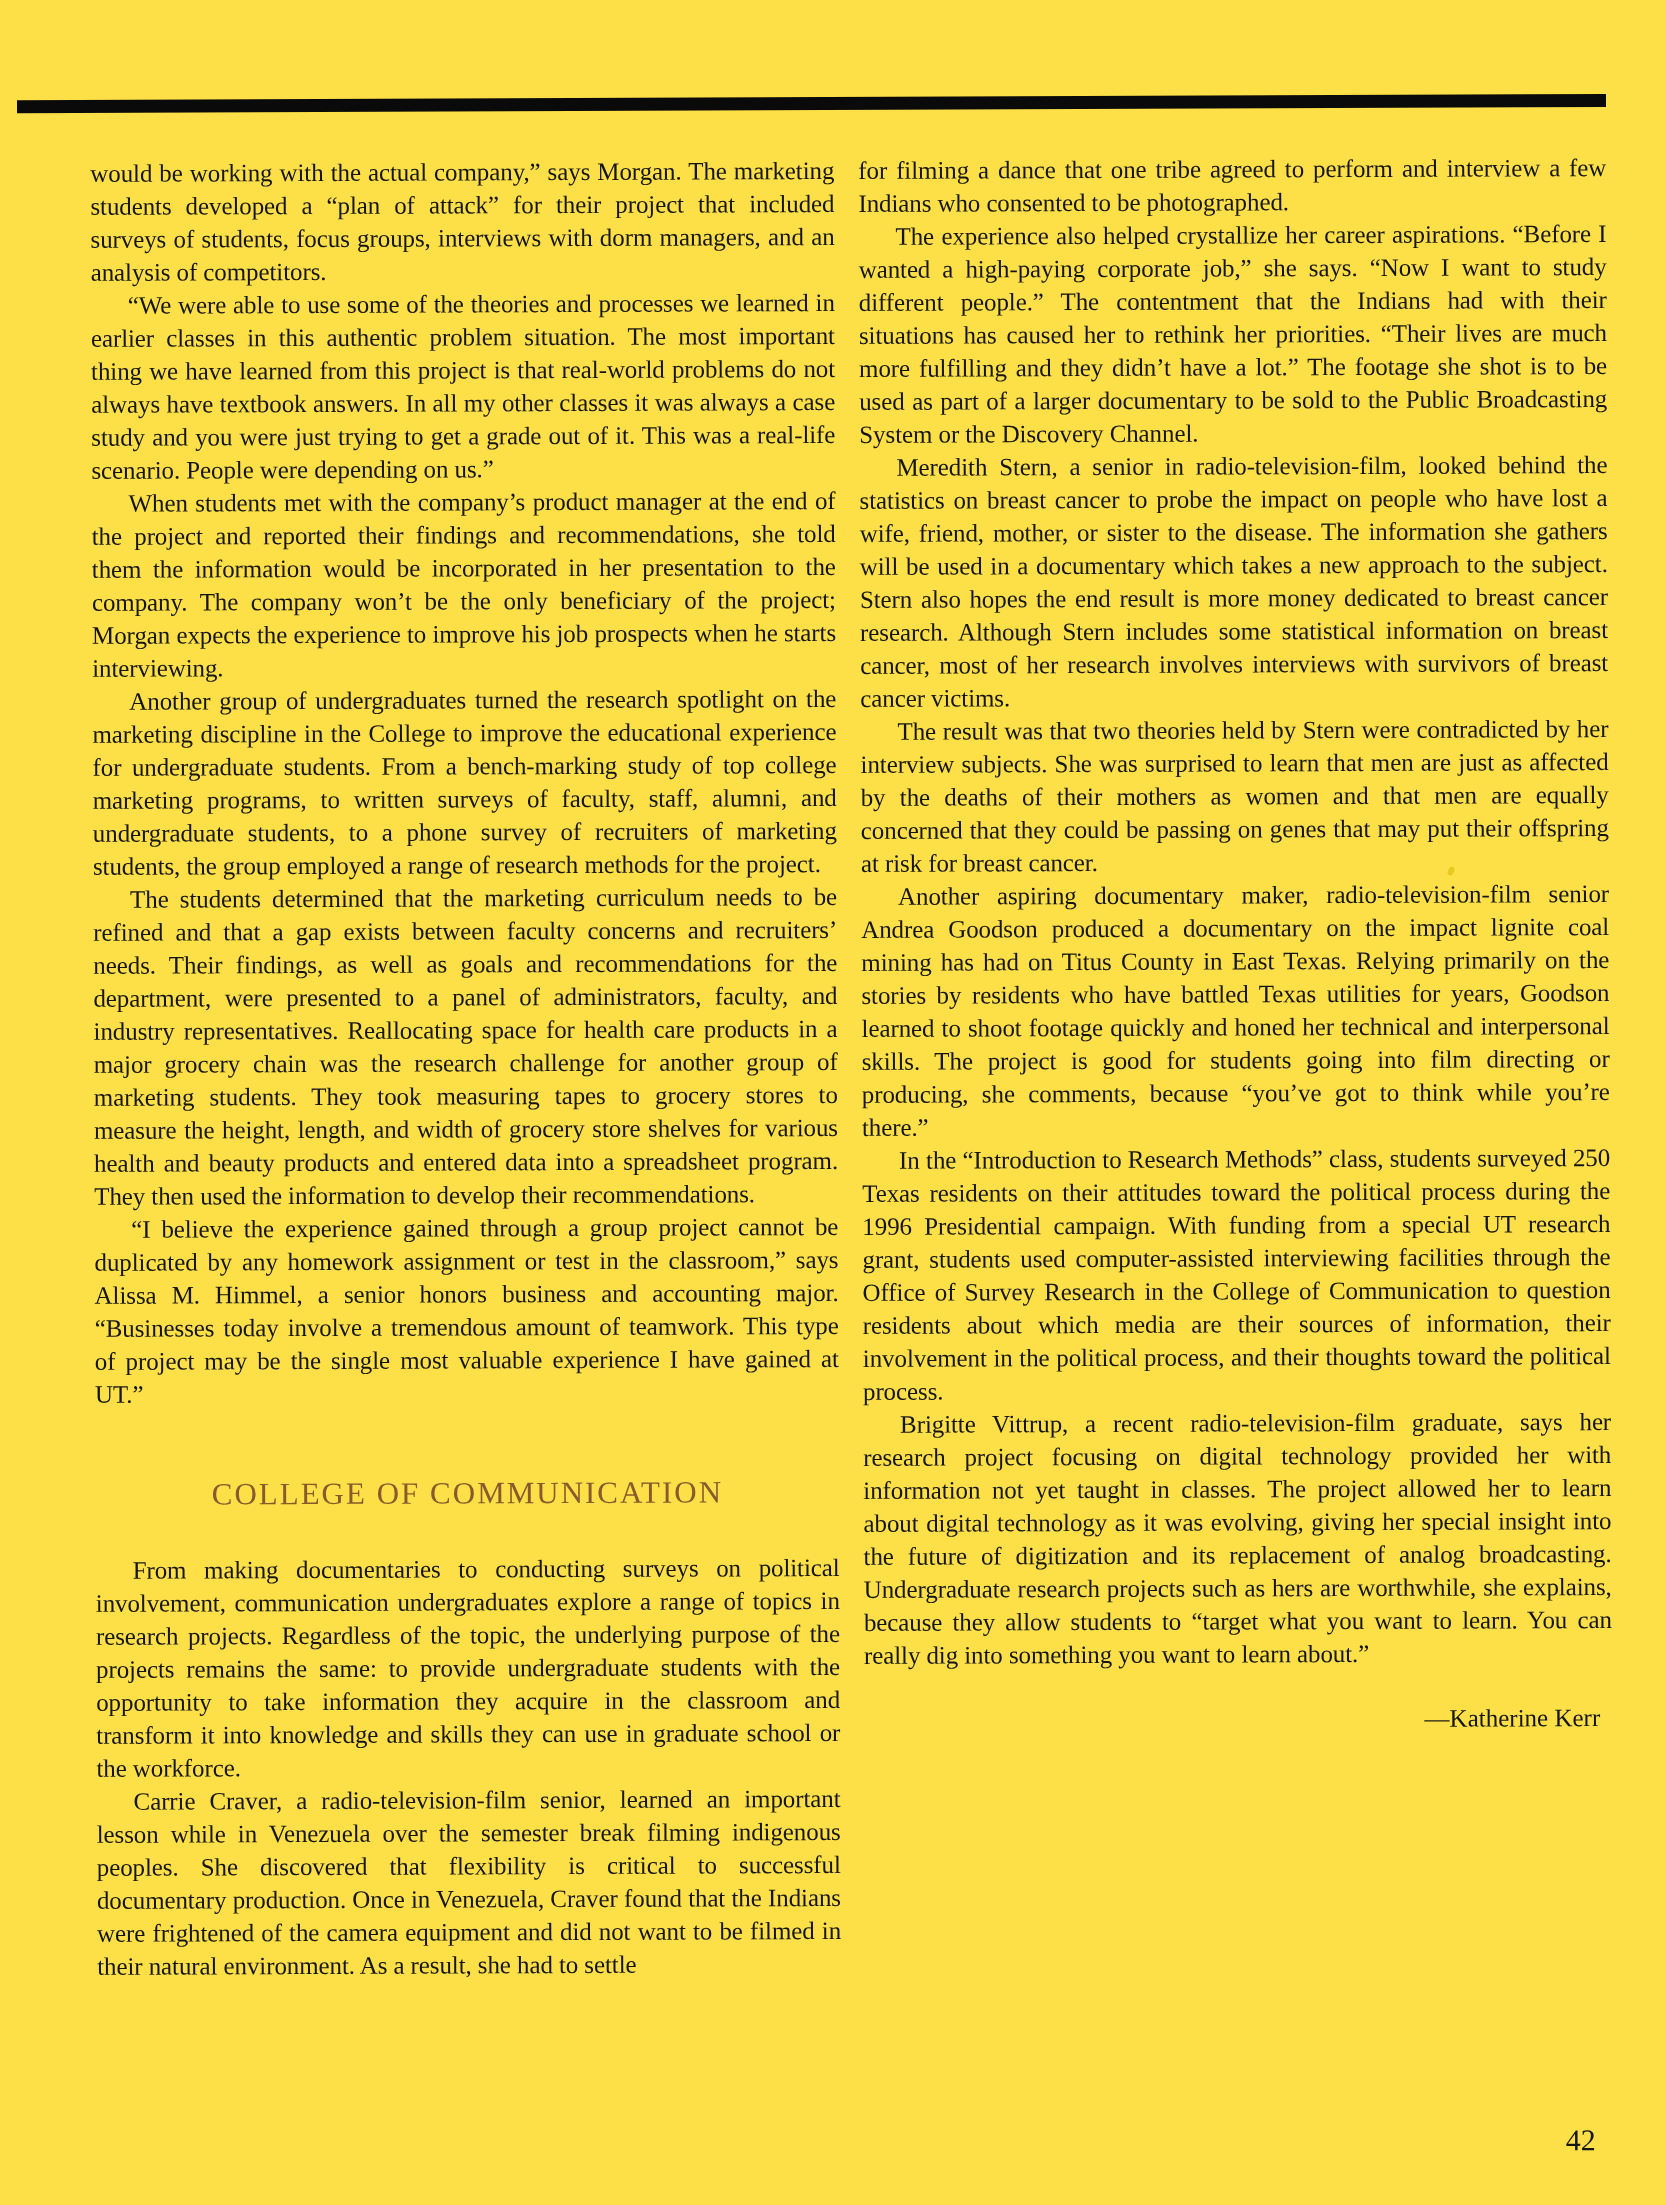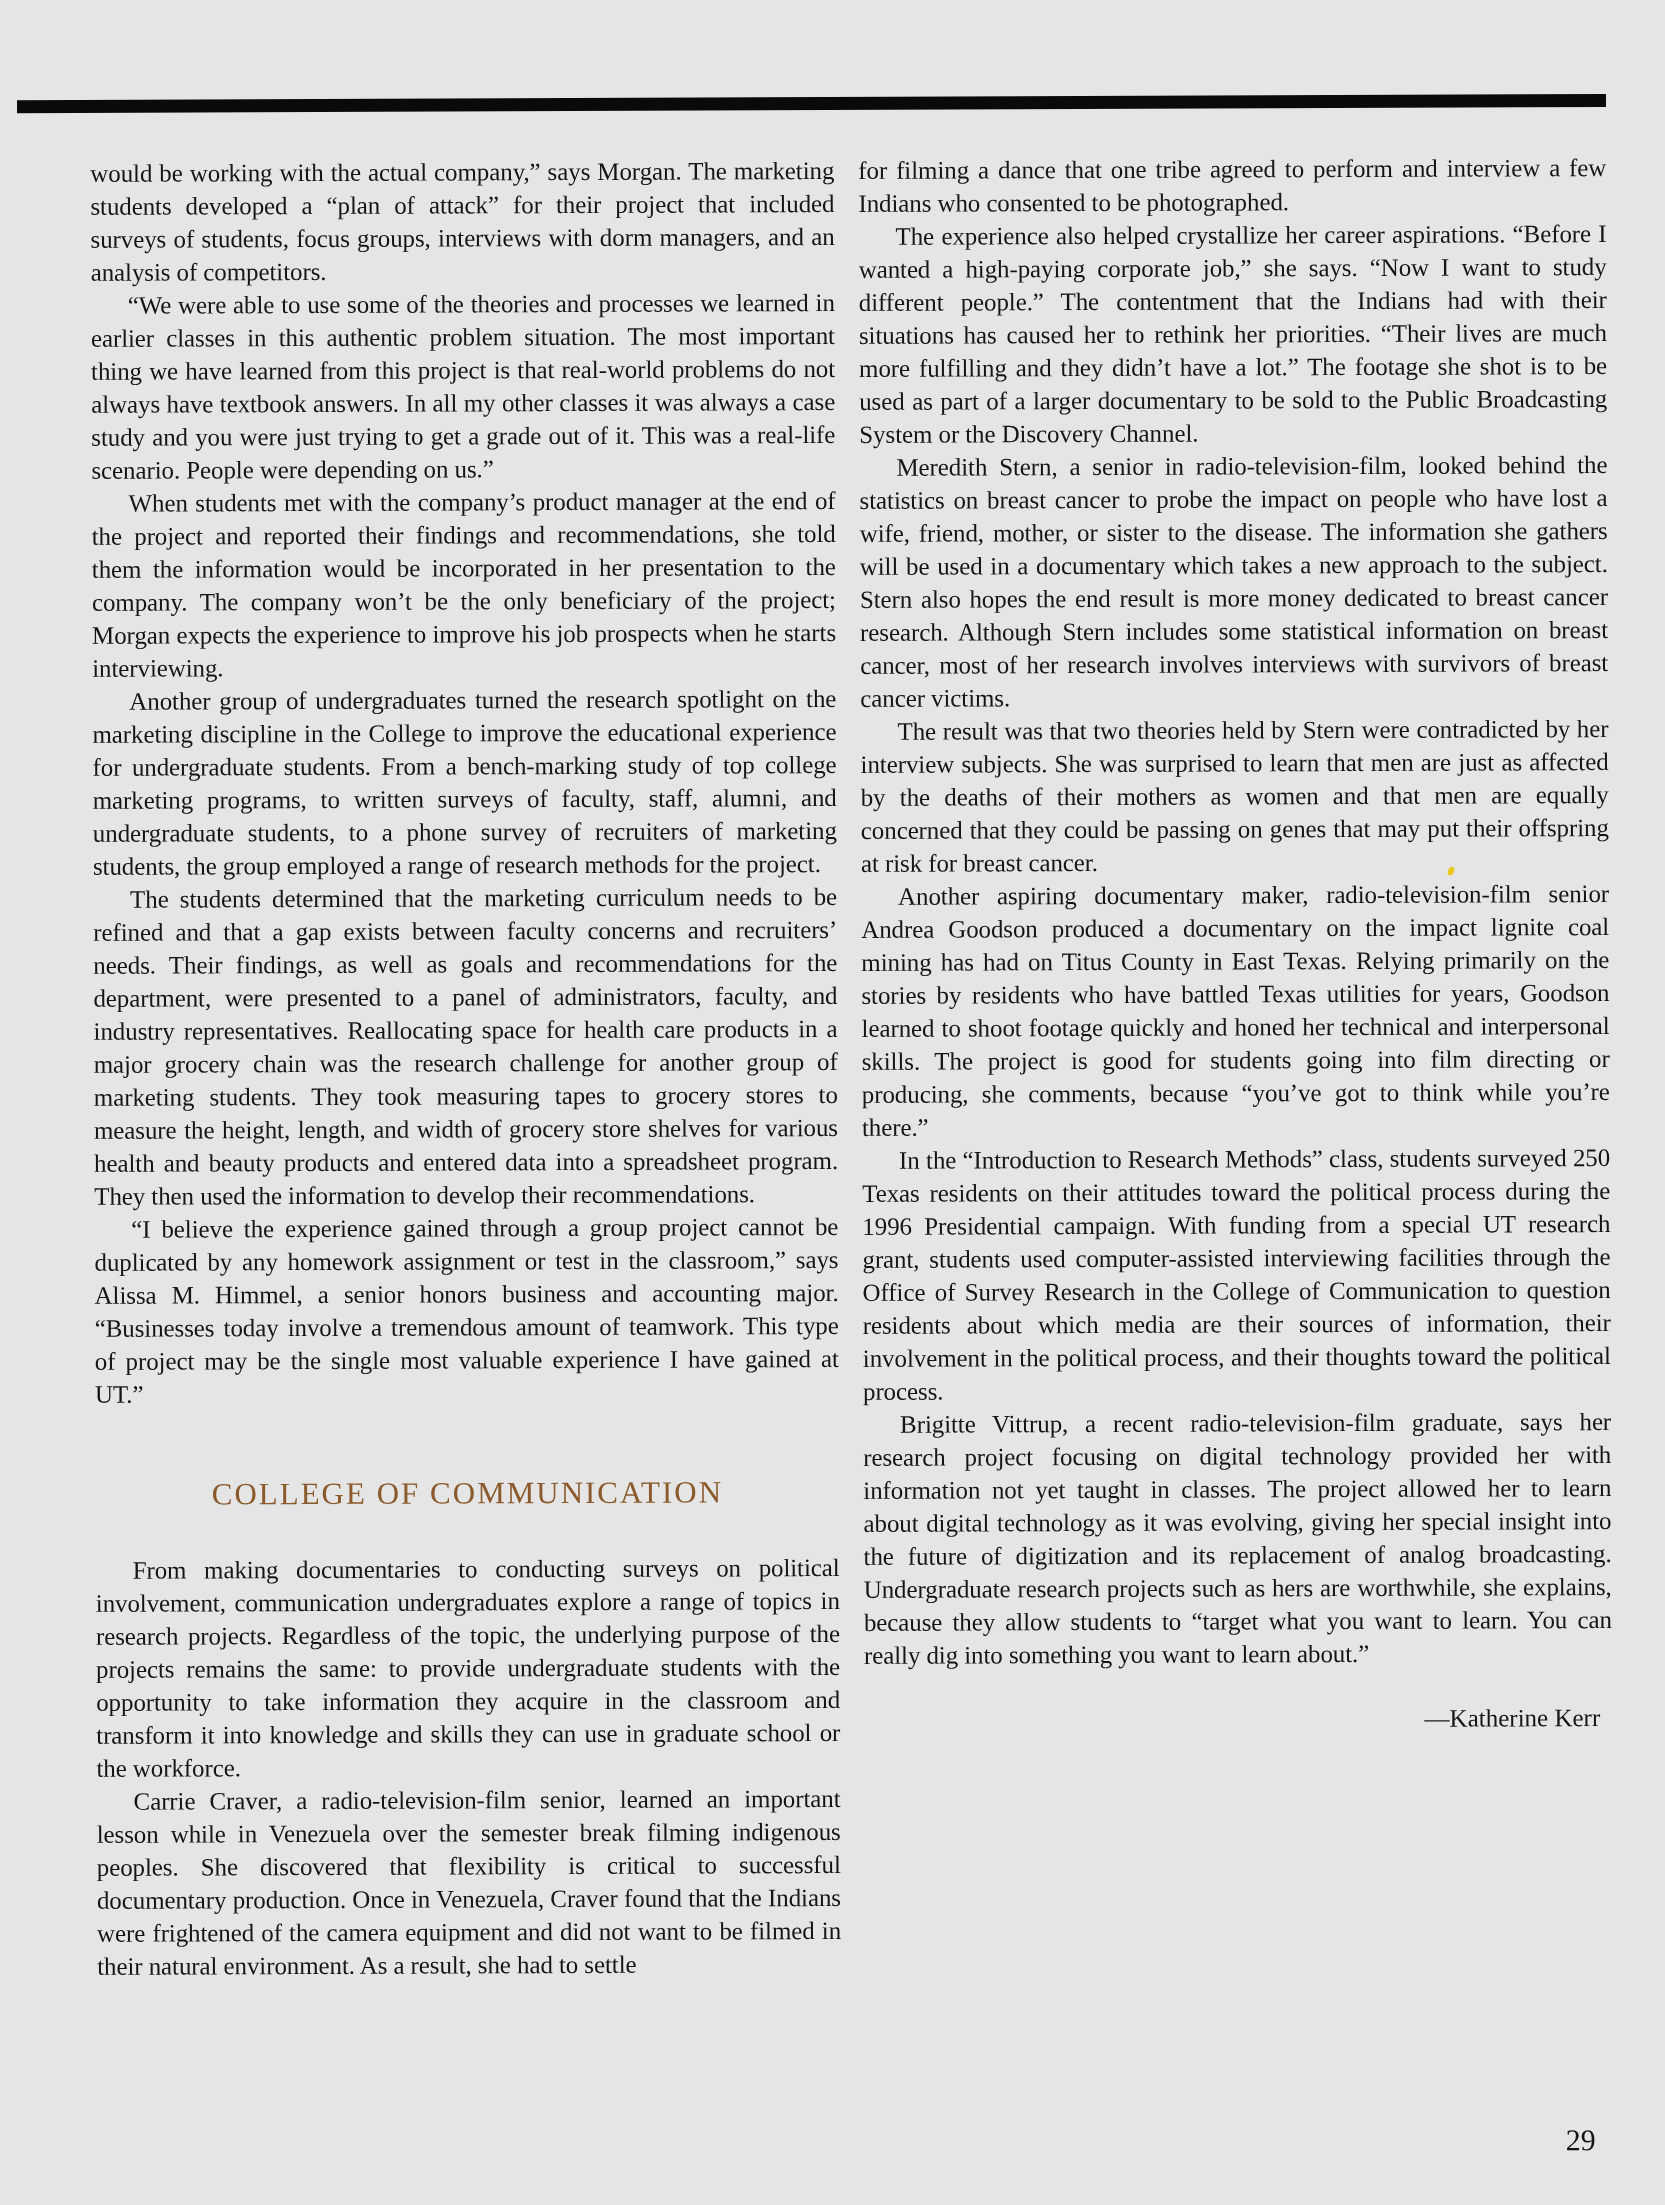--- a/index.html
+++ b/index.html
@@ -11,7 +11,7 @@
     position: relative;
     width: 1665px;
     height: 2205px;
-    background: #e5e5e5;
+    background: #fde047;
     overflow: hidden;
     font-family: "Liberation Serif", serif;
     color: #151515;

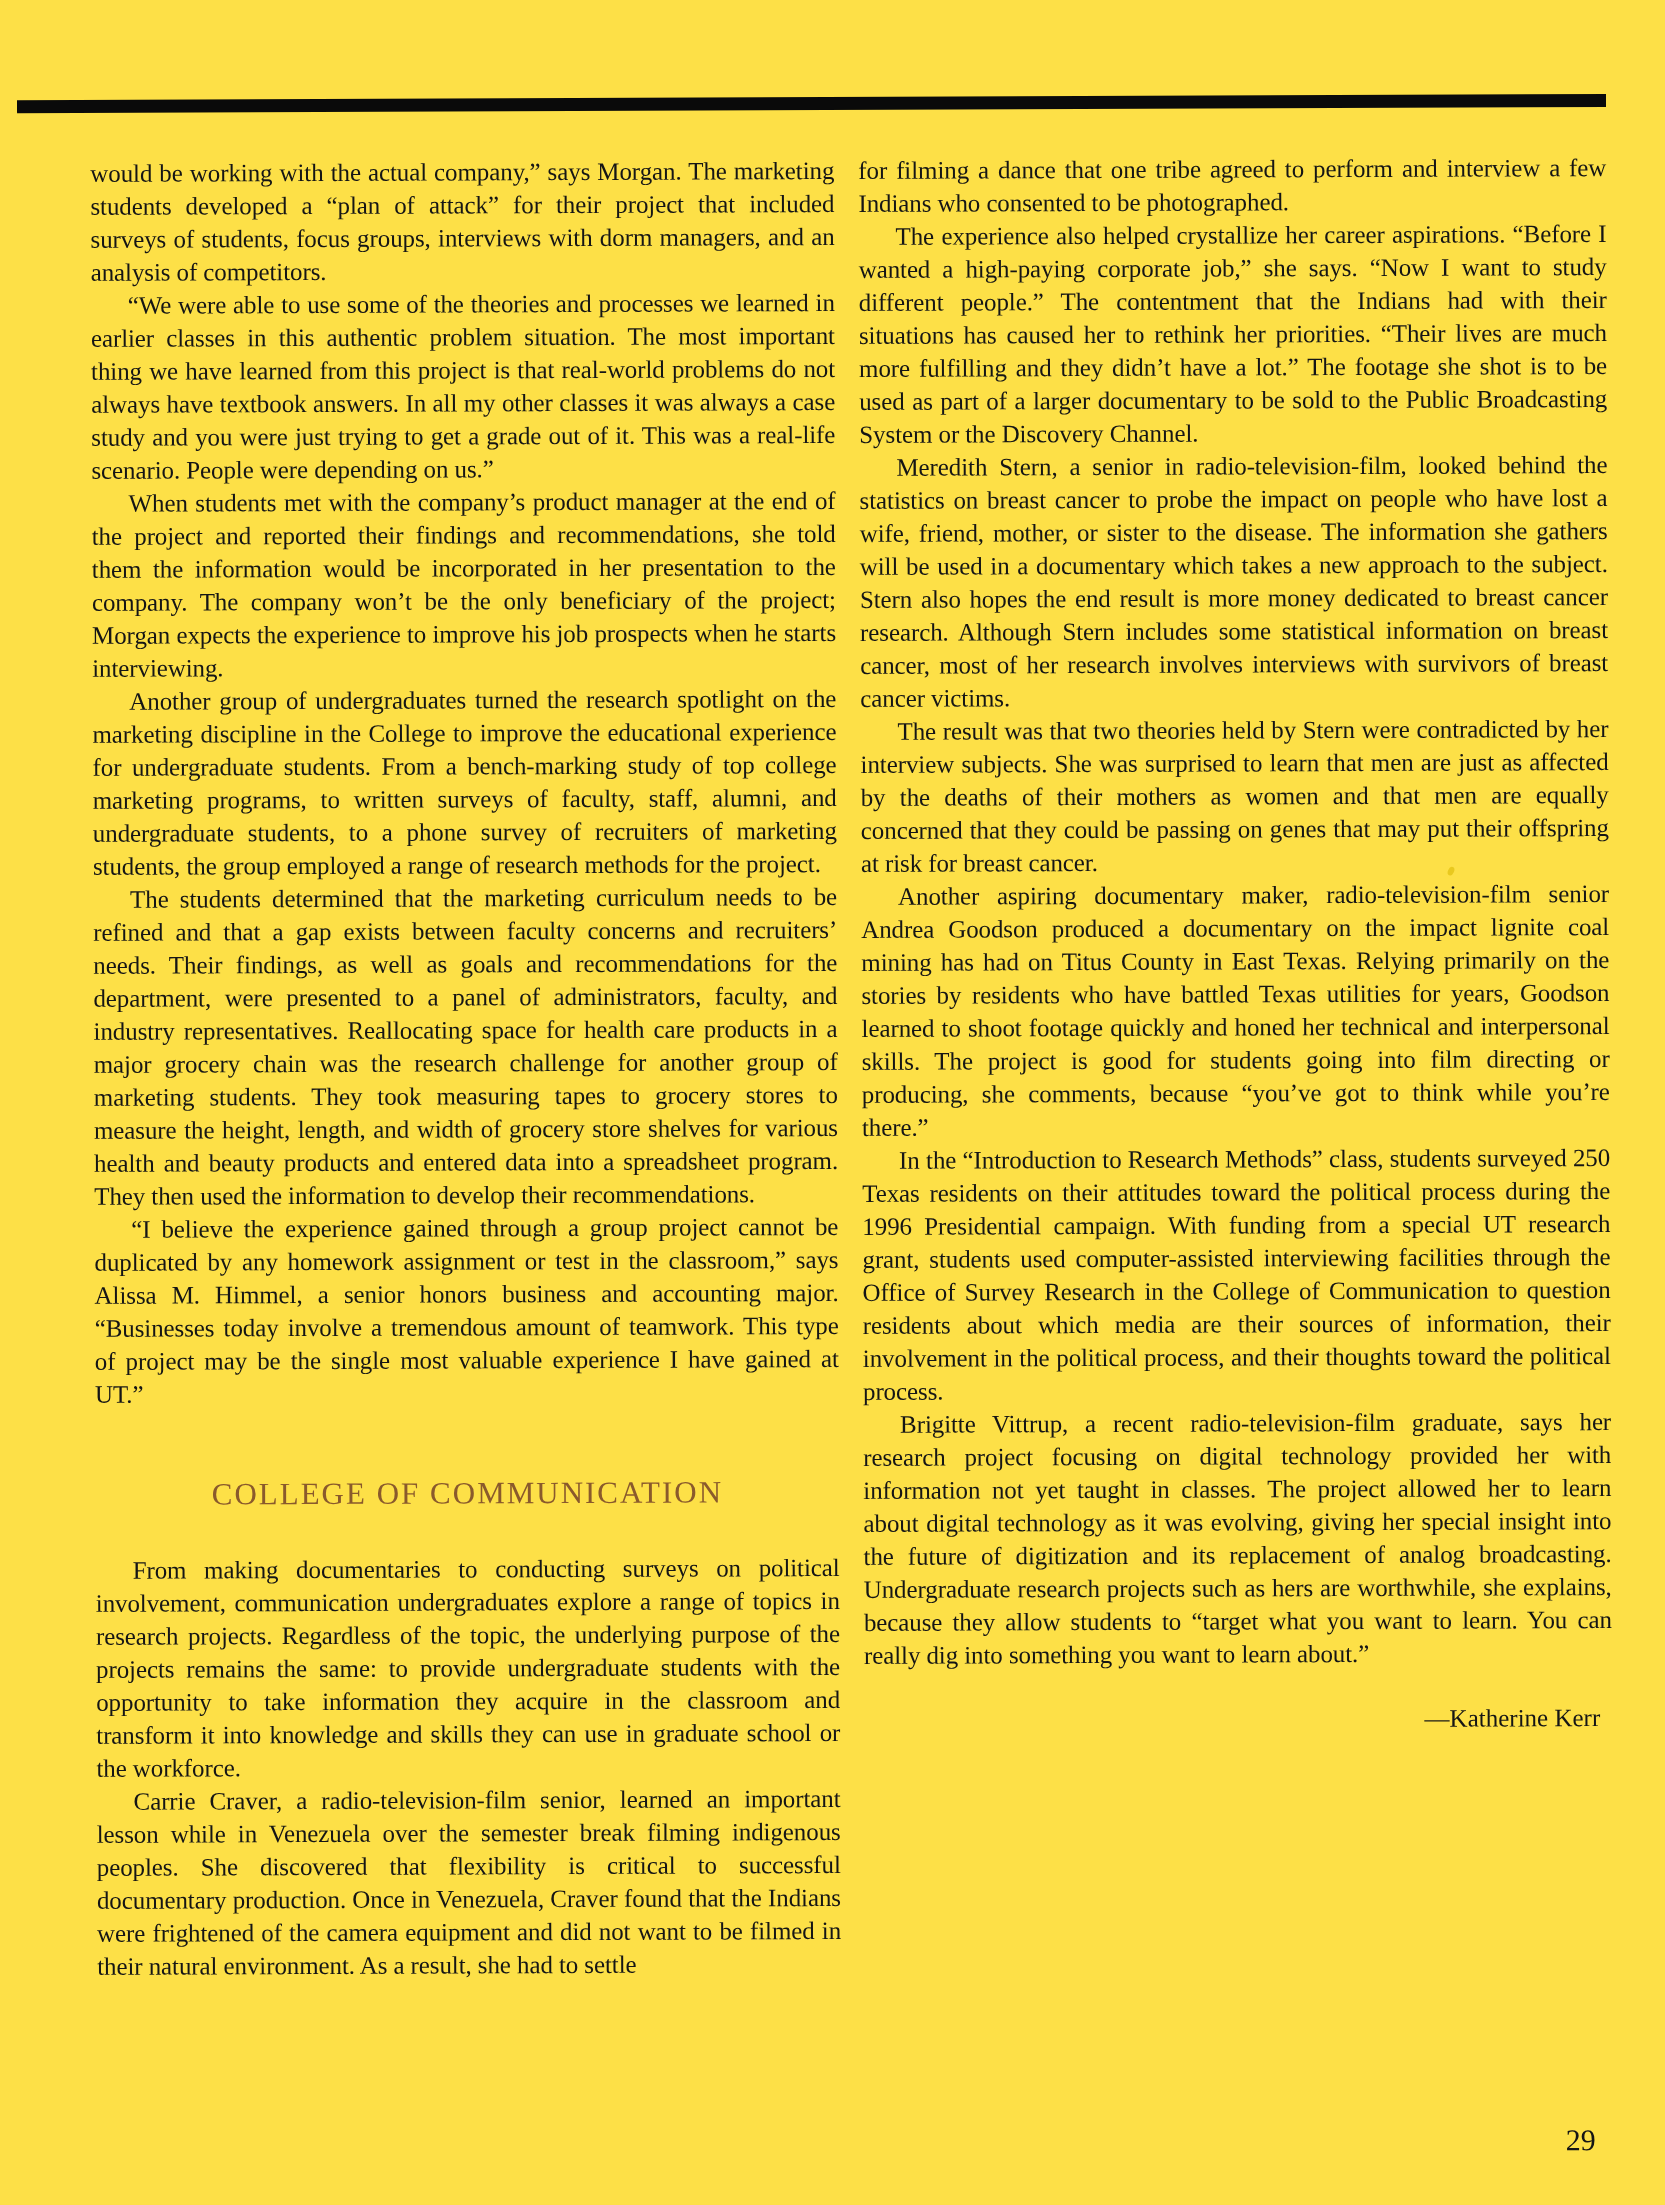--- a/index.html
+++ b/index.html
@@ -114,7 +114,7 @@
 
     <div class="ink-speck"></div>
 
-    <div class="page-number">29</div>
+    <div class="page-number">42</div>
 
   </div>
 </div>

